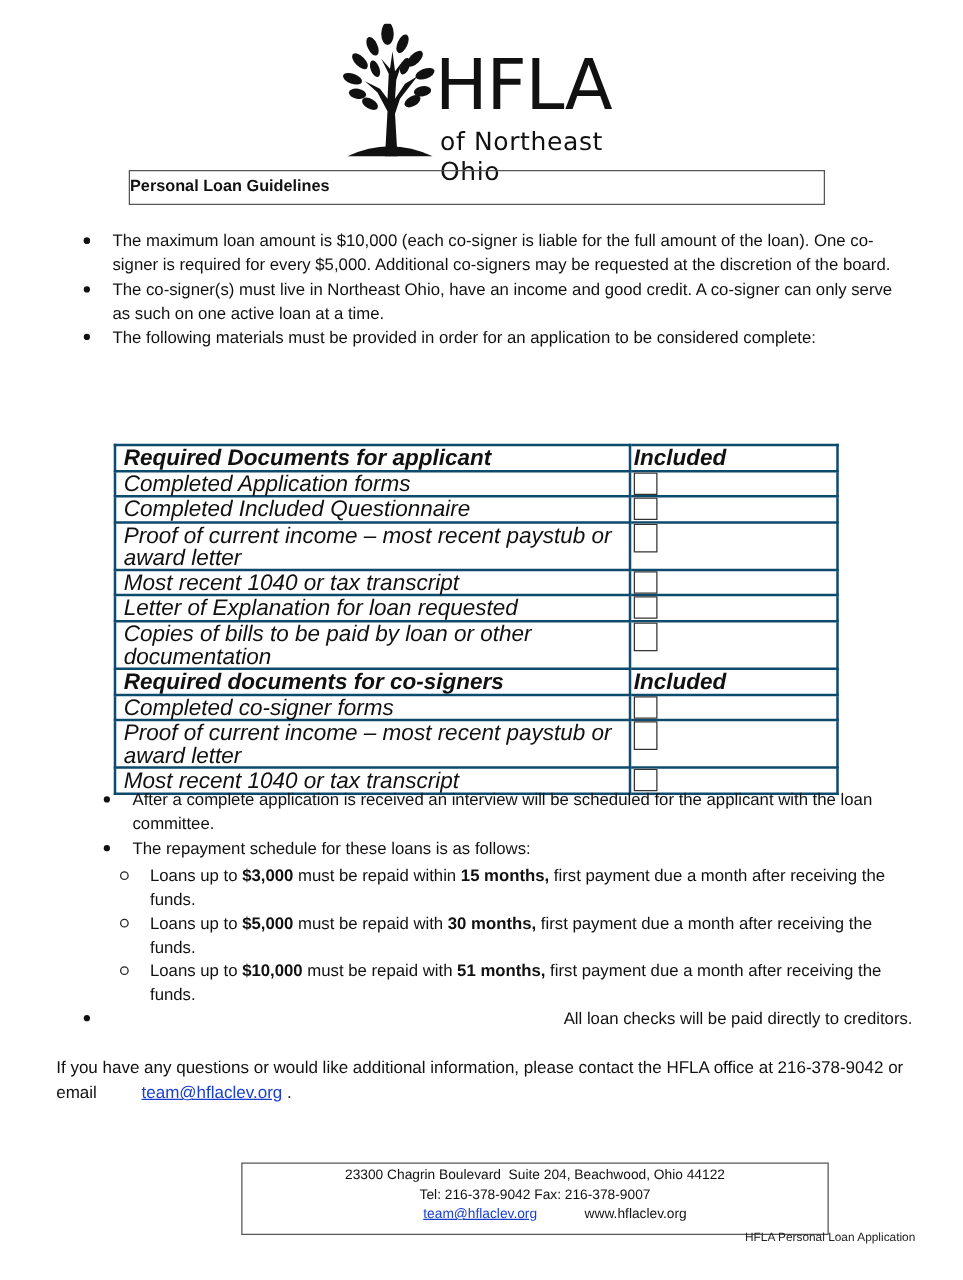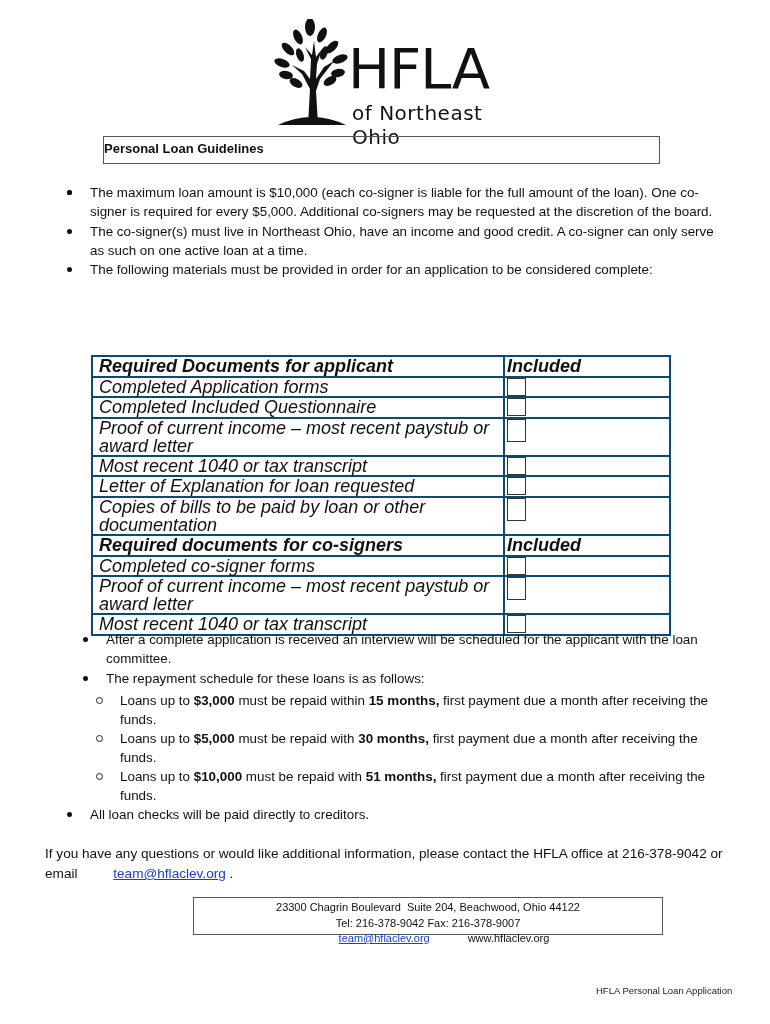--- a/index.html
+++ b/index.html
@@ -49,7 +49,7 @@
     .sub-list li .ring {
       position: absolute; left: 4px; top: 6px; width: 5px; height: 5px; border-radius: 50%; border: 1px solid #222;
     }
-    .bullets3 { position: absolute; left: 62px; top: 805px; width: 668px; margin: 0; padding: 0; list-style: none; }
+    .bullets3 { position: absolute; left: 62px; top: 805px; width: 668px; margin: 0; padding: 0; list-style: none; text-align: right; }
     .bullets3 li { position: relative; padding-left: 28px; line-height: 19.3px; }
     .bullets3 li .dot { position: absolute; left: 5px; top: 7px; width: 5px; height: 5px; border-radius: 50%; background: #111; }
     .contact { position: absolute; left: 45px; top: 844px; width: 700px; line-height: 20px; font-size: 13.6px; }

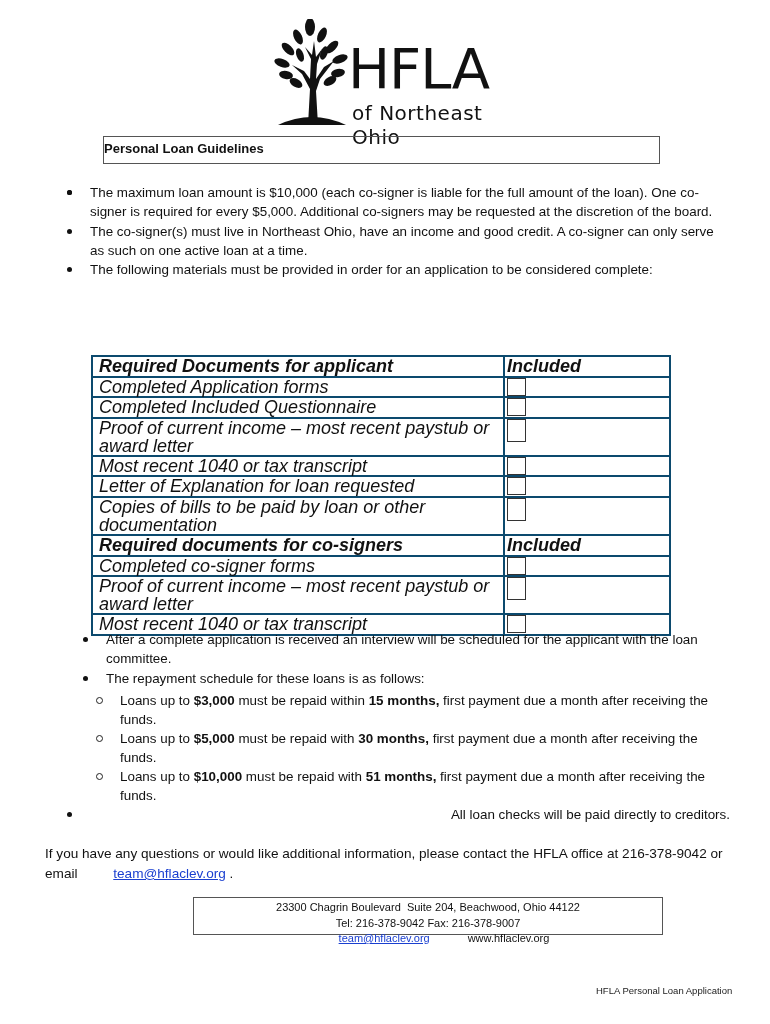--- a/index.html
+++ b/index.html
@@ -55,7 +55,7 @@
     .contact { position: absolute; left: 45px; top: 844px; width: 700px; line-height: 20px; font-size: 13.6px; }
     a.link { color: #1a3fd0; text-decoration: underline; margin-left: 32px; }
     .footer-box {
-      position: absolute; left: 193px; top: 897px; width: 470px; height: 38px;
+      position: absolute; left: 193px; top: 930px; width: 470px; height: 58px;
       border: 1px solid #555; box-sizing: border-box; text-align: center; font-size: 11px; line-height: 15.5px; padding-top: 2px;
     }
     .footer-box .web { margin-left: 38px; }

